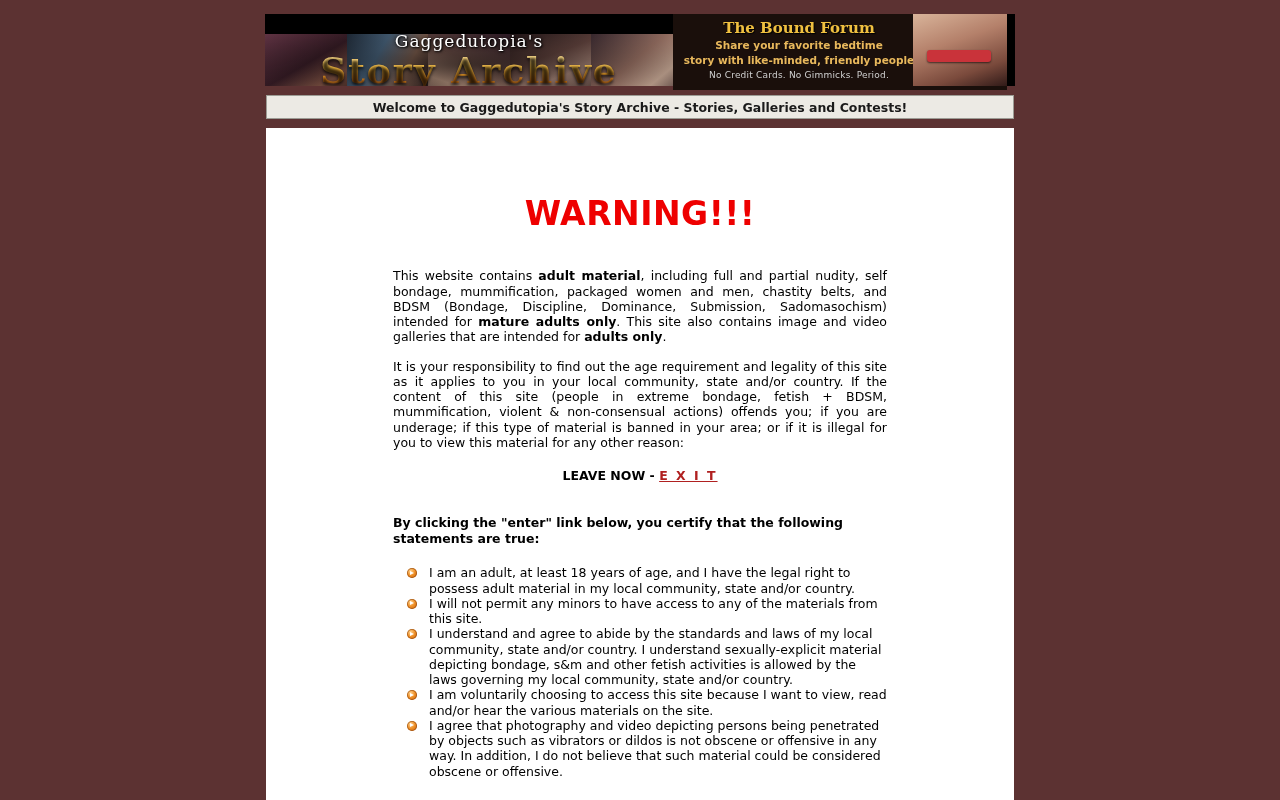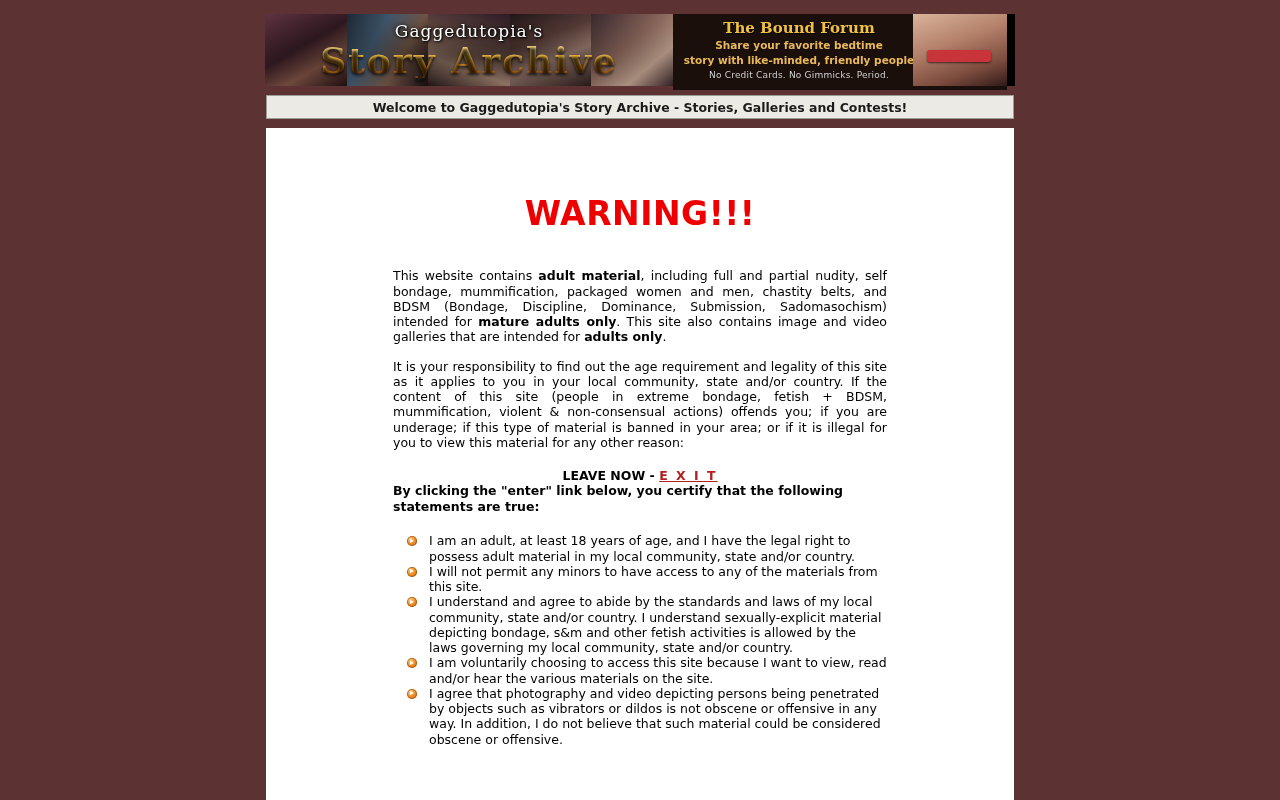--- a/index.html
+++ b/index.html
@@ -32,10 +32,11 @@
   .logo-banner {
     position: relative;
     width: 408px;
-    height: 72px;
+    height: 52px;
     overflow: hidden;
     background: #2b1414;
     display: block;
+    margin-top: 20px;
   }
   .logo-photos {
     position: absolute;

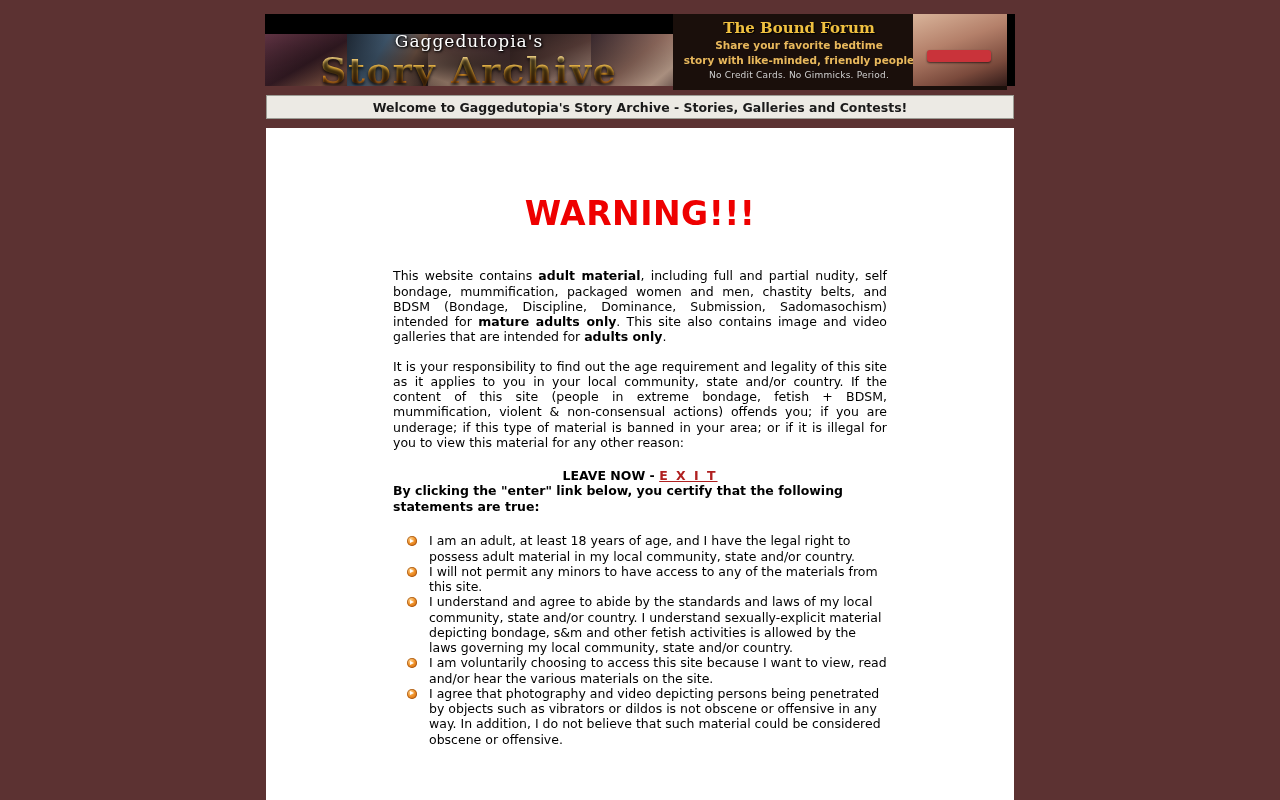--- a/index.html
+++ b/index.html
@@ -194,7 +194,7 @@
     text-align: center;
     font-weight: bold;
     font-size: 12.5px;
-    margin: 18px 0 0 0;
+    margin: 18px 0 32px 0;
   }
   .leave a {
     color: #b02020;

